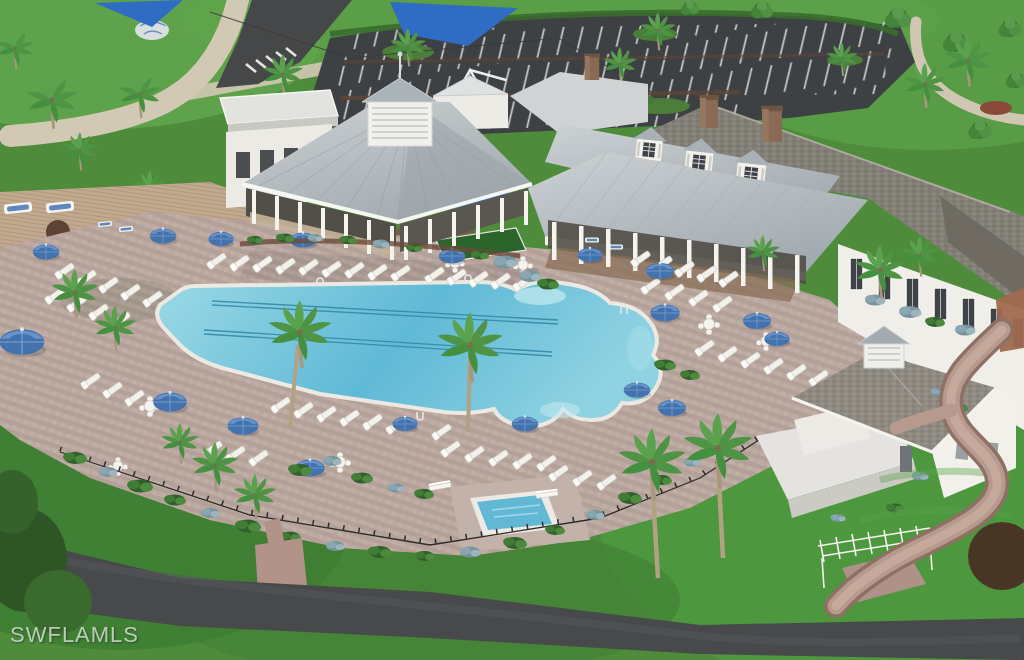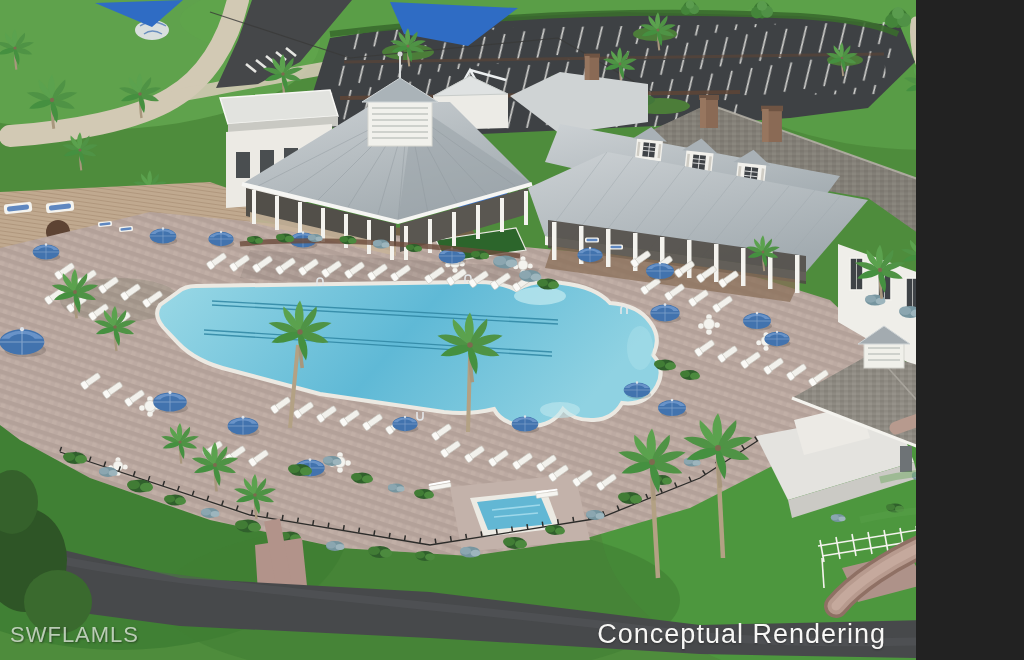--- a/index.html
+++ b/index.html
@@ -3,7 +3,7 @@
 <meta charset="utf-8">
 <style>
   html,body{margin:0;padding:0;background:#222;}
-  .stage{position:relative;width:916px;height:660px;overflow:hidden;font-family:"Liberation Sans",sans-serif;}
+  .stage{position:relative;width:1024px;height:660px;overflow:hidden;font-family:"Liberation Sans",sans-serif;}
   .stage svg{position:absolute;inset:0;display:block;}
   .watermark{position:absolute;left:10px;bottom:12px;font-size:22px;letter-spacing:1px;
     color:rgba(238,244,236,0.72);text-shadow:1px 1px 2px rgba(30,50,28,0.65);}

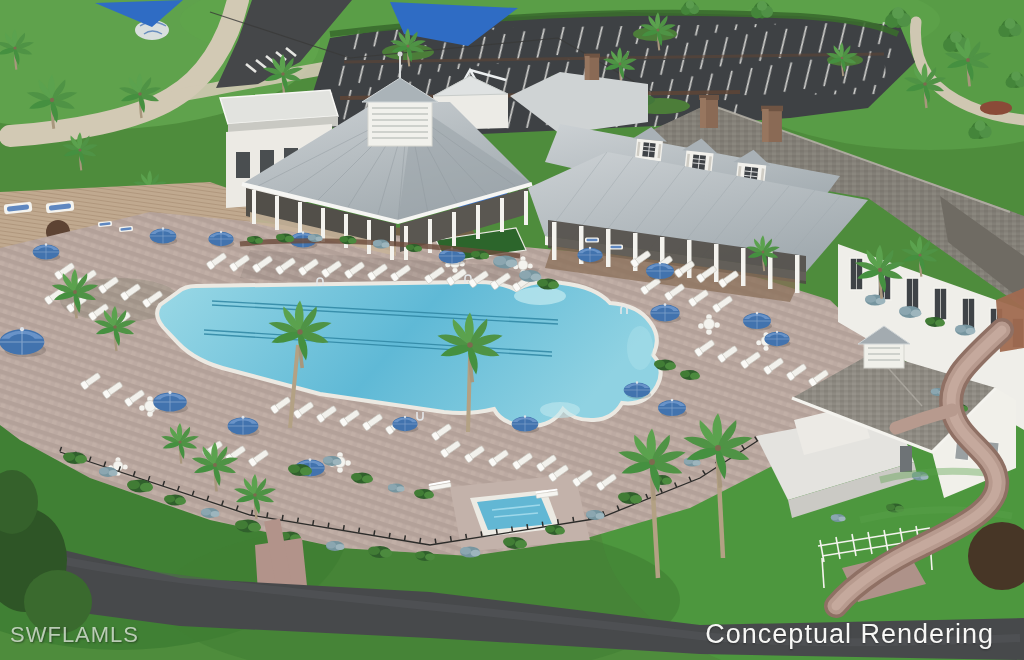--- a/index.html
+++ b/index.html
@@ -612,7 +612,6 @@
 </svg>
 
 <div class="watermark">SWFLAMLS</div>
-<div class="caption">Conceptual Rendering</div>
 </div>
 
 </body></html>

